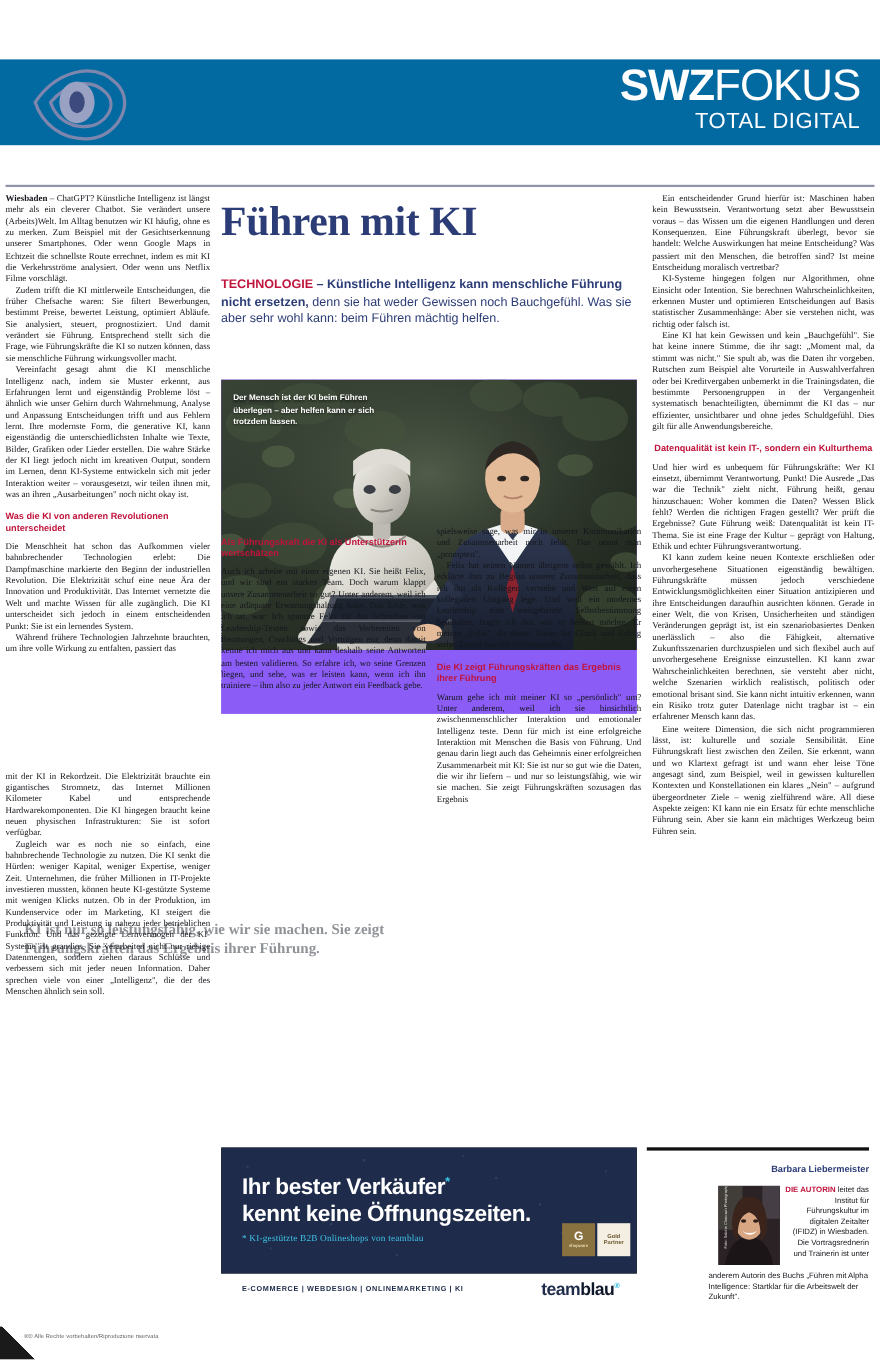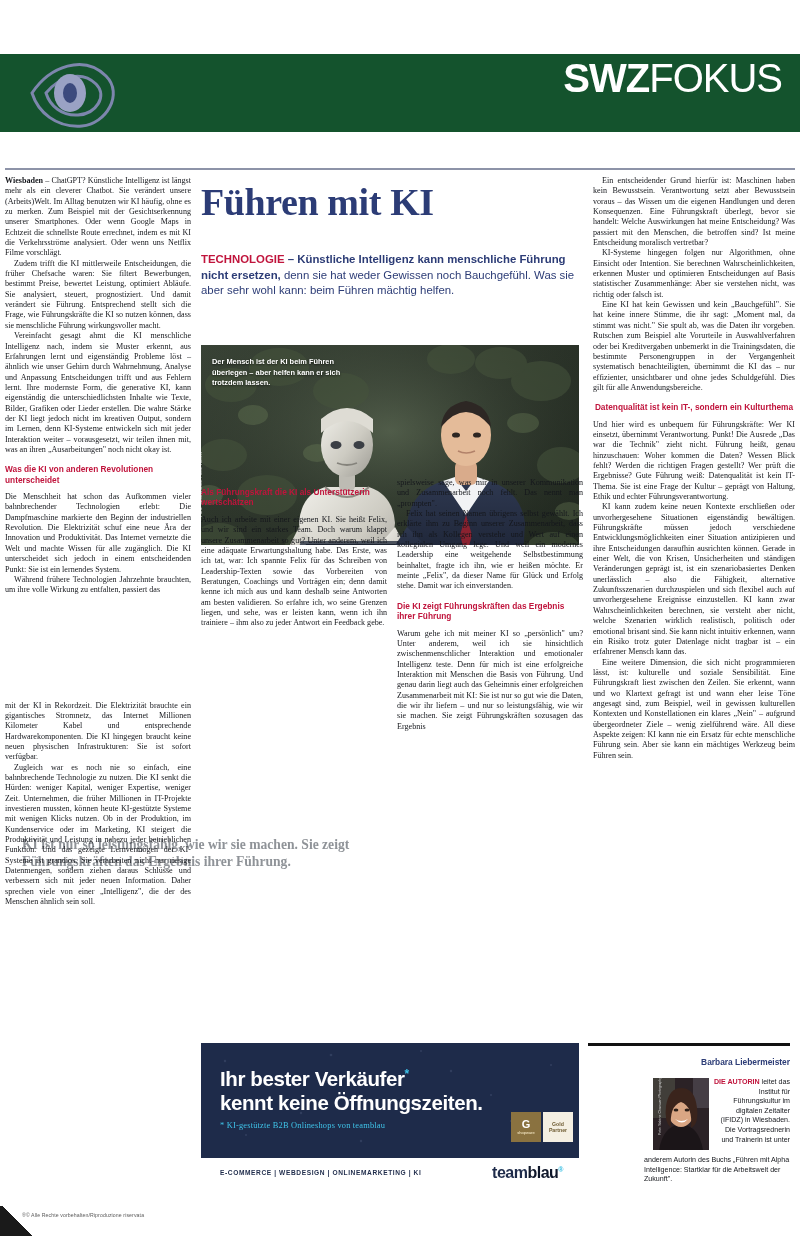--- a/index.html
+++ b/index.html
@@ -14,7 +14,7 @@
   
   .masthead{
     position:absolute;left:0;top:54px;width:800px;height:78px;
-    background:#14532d;
+    background:#0369a1;
     overflow:hidden;
   }
   .eye-wrap{position:absolute;left:28px;top:-8px;width:140px;height:94px;}

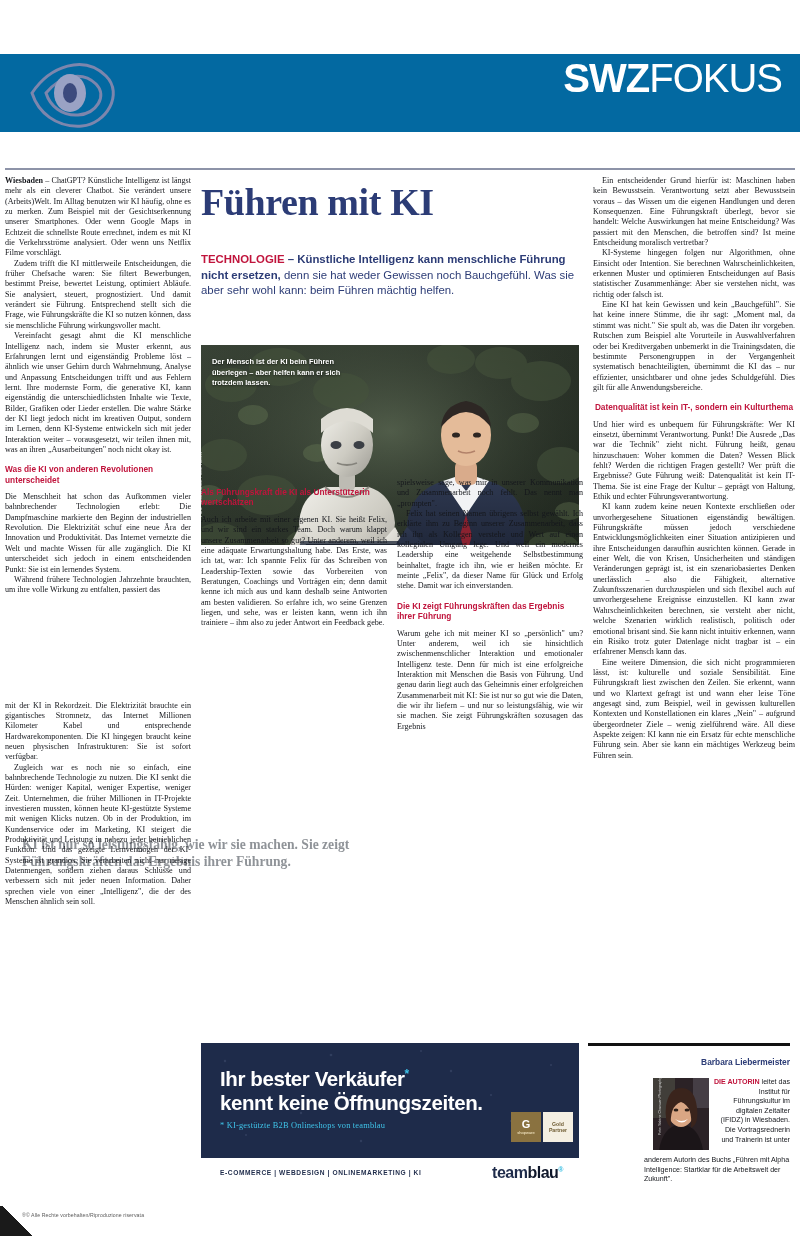--- a/index.html
+++ b/index.html
@@ -208,6 +208,7 @@
     <div class="brand-row1">
       <b>SWZ</b><span class="light">FOKUS</span>
     </div>
+    <div class="brand-row2">TOTAL DIGITAL</div>
   </div>
 </div>
 

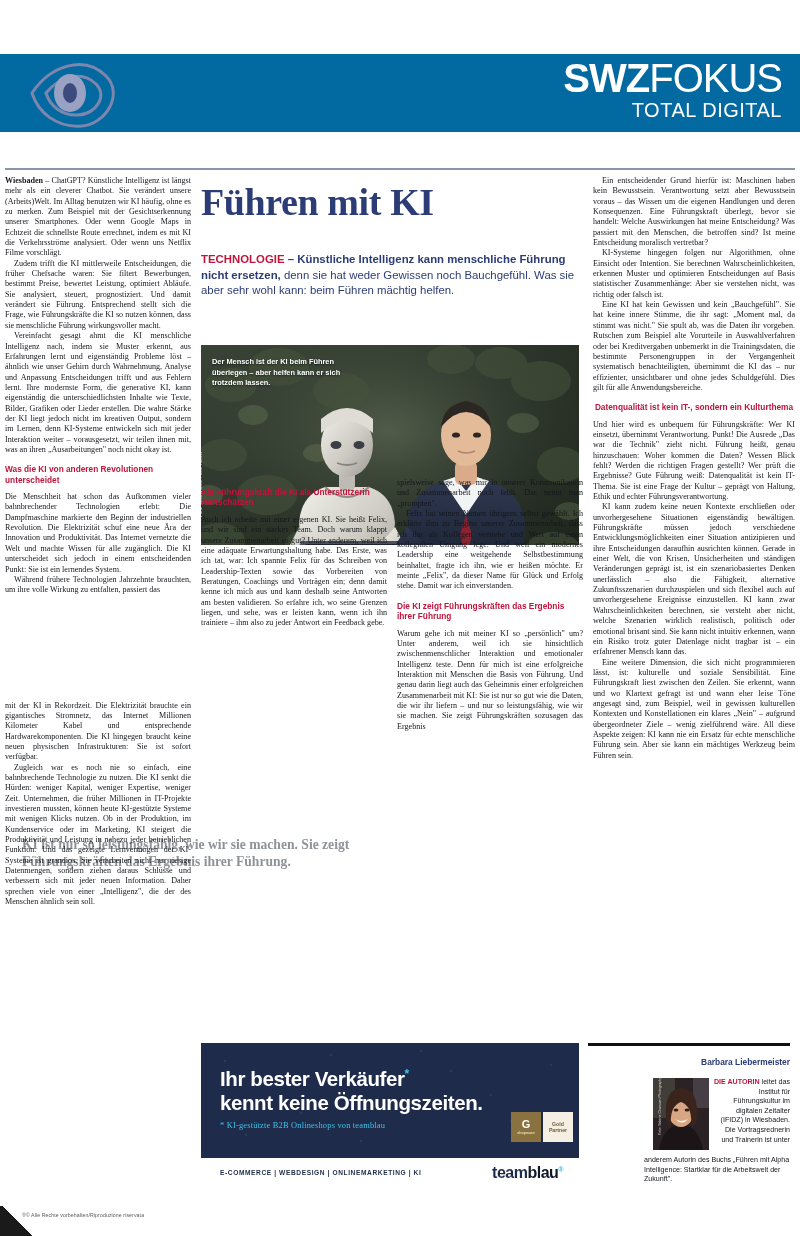--- a/index.html
+++ b/index.html
@@ -77,8 +77,8 @@
 
   
   .photo{
-    position:absolute;left:201px;top:345px;width:378px;height:200px;
-    overflow:hidden;background:#c2410c;
+    position:absolute;left:201px;top:345px;width:378px;height:304px;
+    overflow:hidden;background:#8b5cf6;
   }
   .photo .cap{
     position:absolute;left:11px;top:12px;width:145px;

